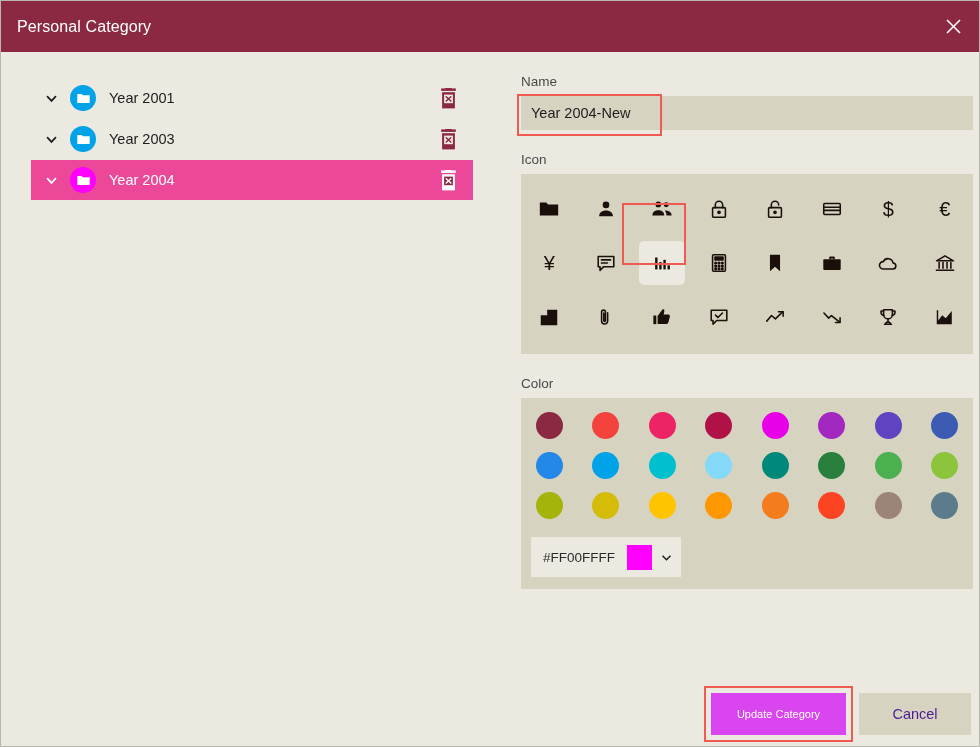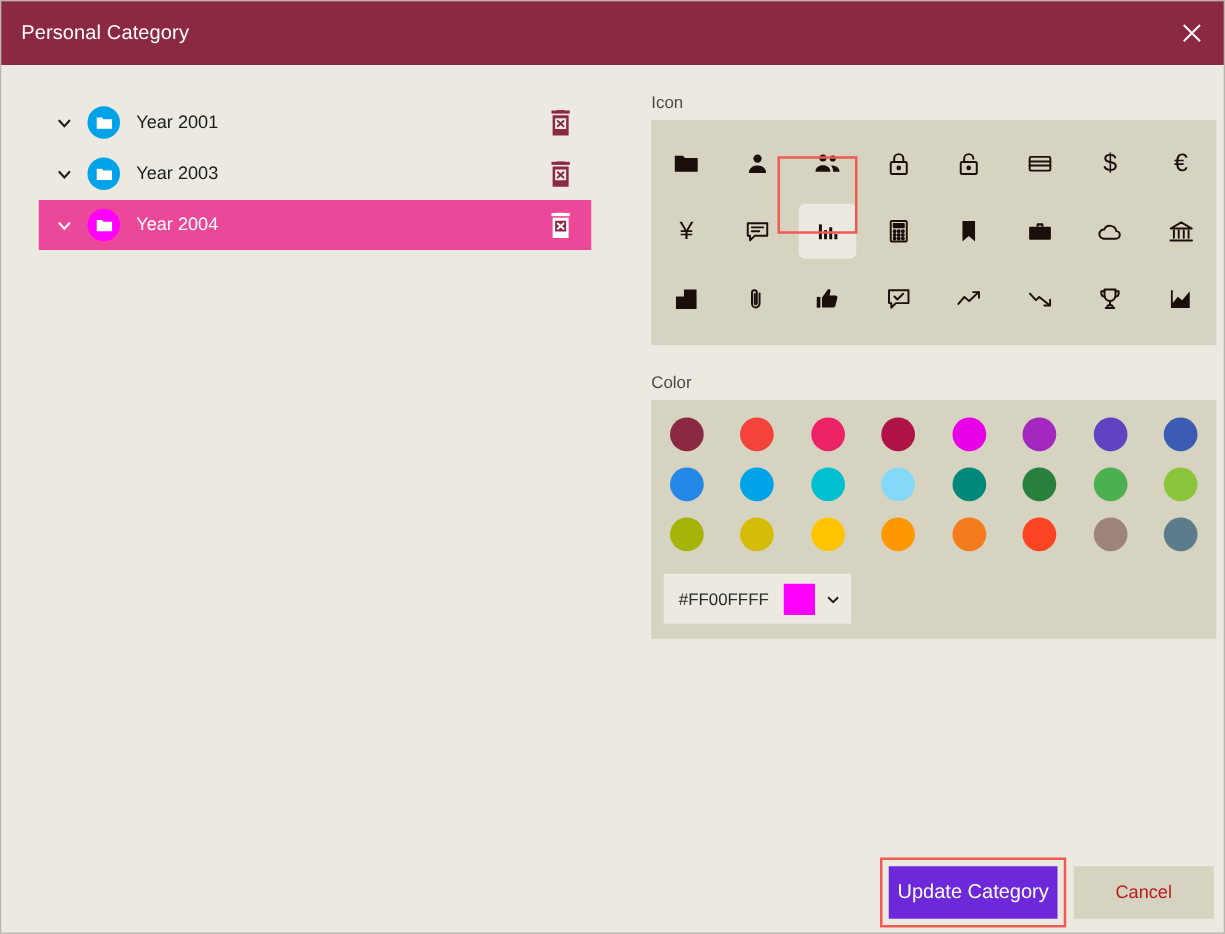--- a/index.html
+++ b/index.html
@@ -275,6 +275,11 @@
     <div class="right-pane">
       <div class="right-inner">
 
+        <div class="name-row">
+          <label class="field-label">Name</label>
+          <input class="name-input" type="text" value="Year 2004-New" style="">
+          <div class="annot" style="left:-4px; top:20px; width:145px; height:42px;"></div>
+        </div>
 
         <div style="position: relative;">
           <label class="field-label">Icon</label>

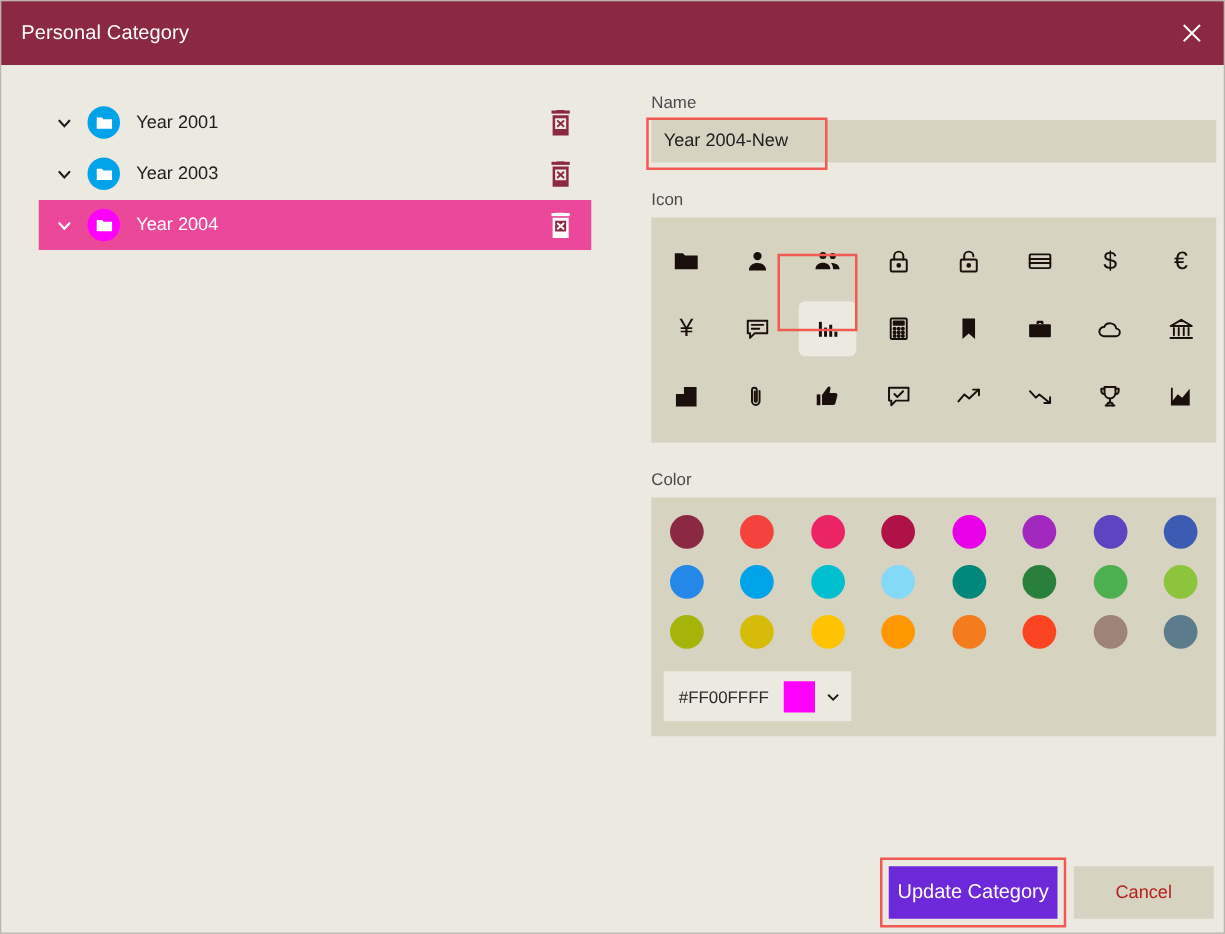--- a/index.html
+++ b/index.html
@@ -160,8 +160,8 @@
     display: flex; align-items: center; gap: 13px;
   }
   .btn-primary {
-    background: #6d28d9; color: #ffffff; border: none; cursor: pointer;
-    height: 42px; width: 135px; font-size: 16px;
+    background: #d946ef; color: #ffffff; border: none; cursor: pointer;
+    height: 42px; width: 135px; font-size: 11px;
     font-family: "Liberation Sans", sans-serif;
   }
   .btn-secondary {

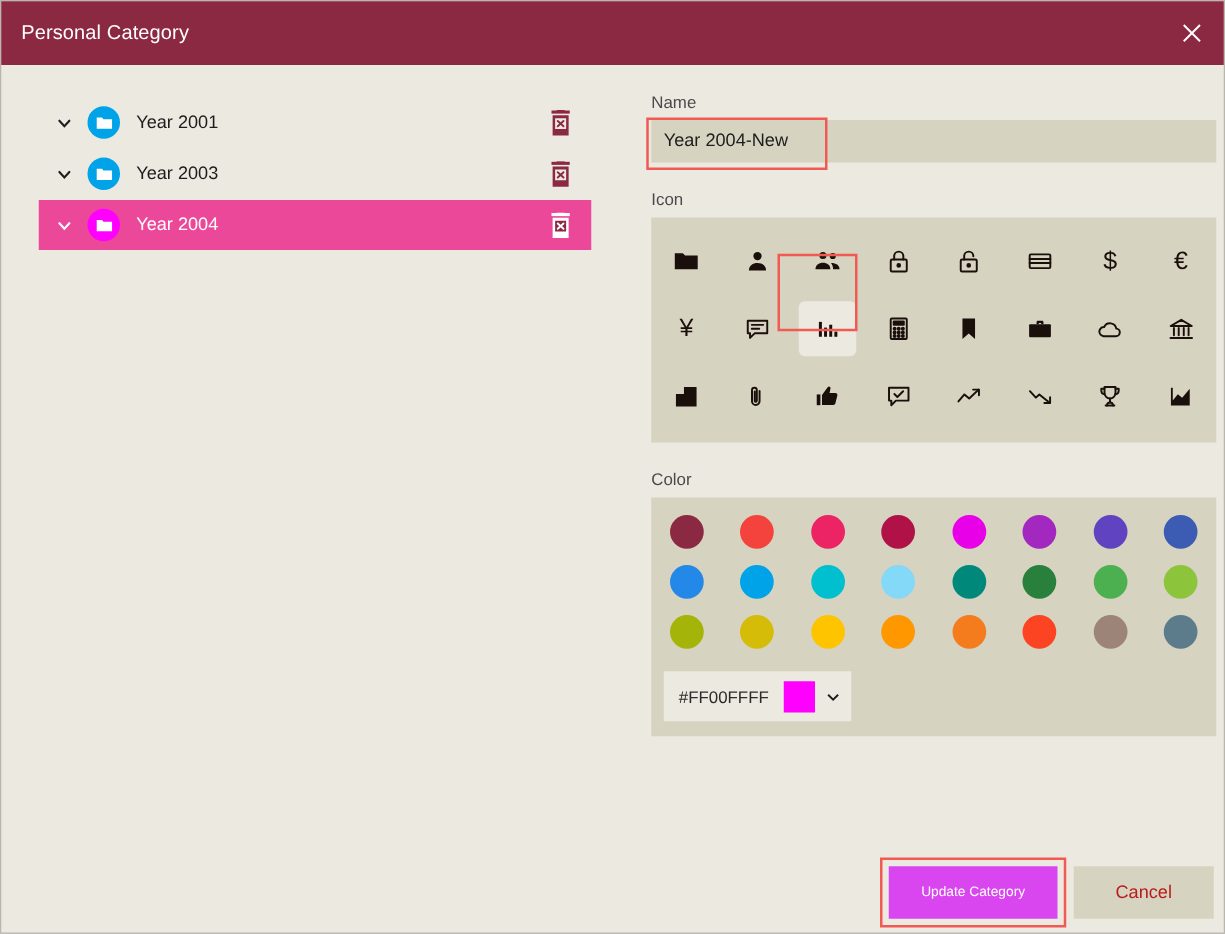--- a/index.html
+++ b/index.html
@@ -165,7 +165,7 @@
     font-family: "Liberation Sans", sans-serif;
   }
   .btn-secondary {
-    background: #d6d3c0; color: #b91c1c; border: none; cursor: pointer;
+    background: #d6d3c0; color: #4c1d95; border: none; cursor: pointer;
     height: 42px; width: 112px; font-size: 14.5px;
     font-family: "Liberation Sans", sans-serif;
   }

